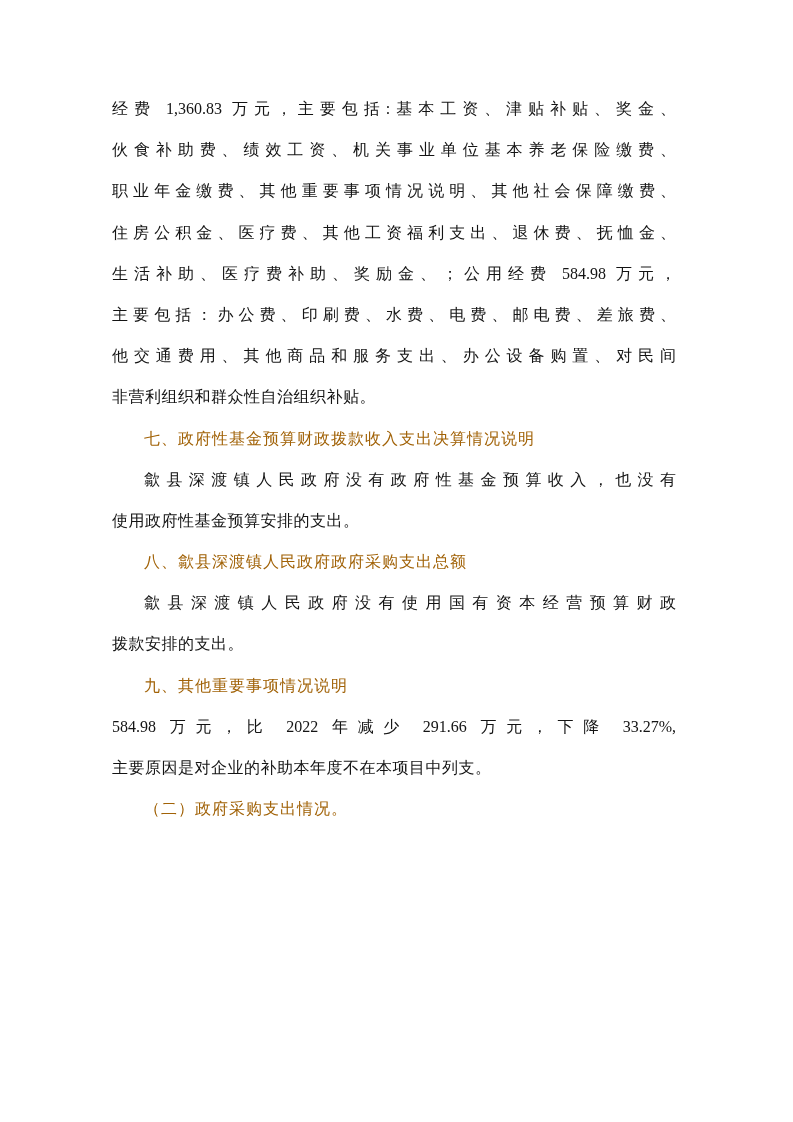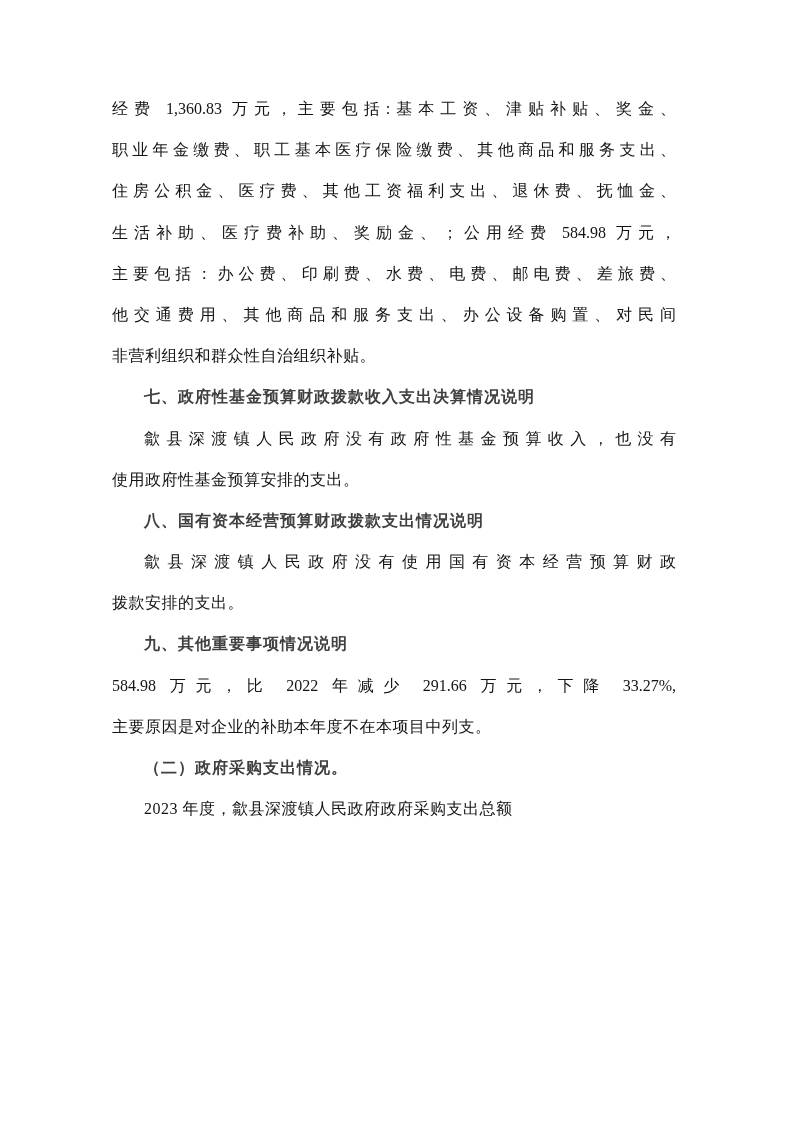--- a/index.html
+++ b/index.html
@@ -49,6 +49,7 @@
 <div class="page">
   <div>
       <div class="line body justify">经费 1,360.83 万元，主要包括:基本工资、津贴补贴、奖金、</div>
+      <div class="line body justify">伙食补助费、绩效工资、机关事业单位基本养老保险缴费、</div>
       <div class="line body justify">职业年金缴费、职工基本医疗保险缴费、其他商品和服务支出、</div>
       <div class="line body justify">住房公积金、医疗费、其他工资福利支出、退休费、抚恤金、</div>
       <div class="line body justify">生活补助、医疗费补助、奖励金、；公用经费 584.98 万元，</div>

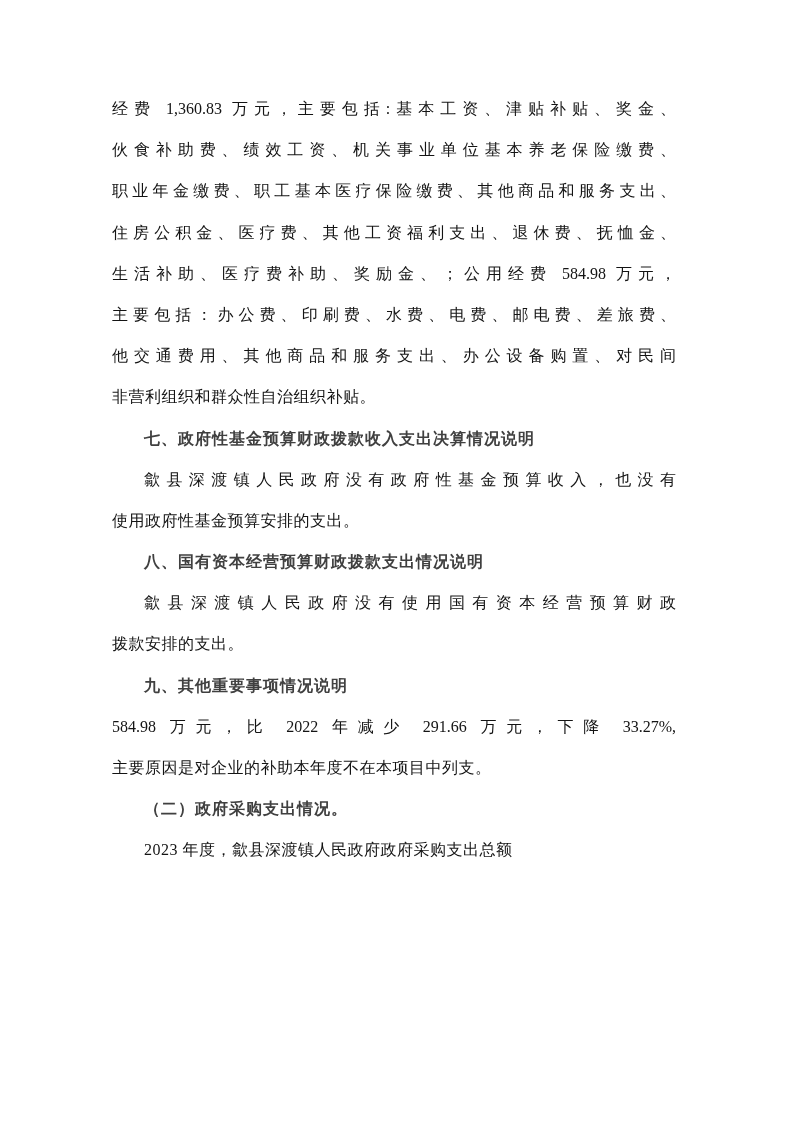--- a/index.html
+++ b/index.html
@@ -50,7 +50,7 @@
   <div>
       <div class="line body justify">经费 1,360.83 万元，主要包括:基本工资、津贴补贴、奖金、</div>
       <div class="line body justify">伙食补助费、绩效工资、机关事业单位基本养老保险缴费、</div>
-      <div class="line body justify">职业年金缴费、职工基本医疗保险缴费、其他商品和服务支出、</div>
+      <div class="line body justify">职业年金缴费、其他重要事项情况说明、其他社会保障缴费、</div>
       <div class="line body justify">住房公积金、医疗费、其他工资福利支出、退休费、抚恤金、</div>
       <div class="line body justify">生活补助、医疗费补助、奖励金、；公用经费 584.98 万元，</div>
       <div class="line body justify">主要包括：办公费、印刷费、水费、电费、邮电费、差旅费、</div>

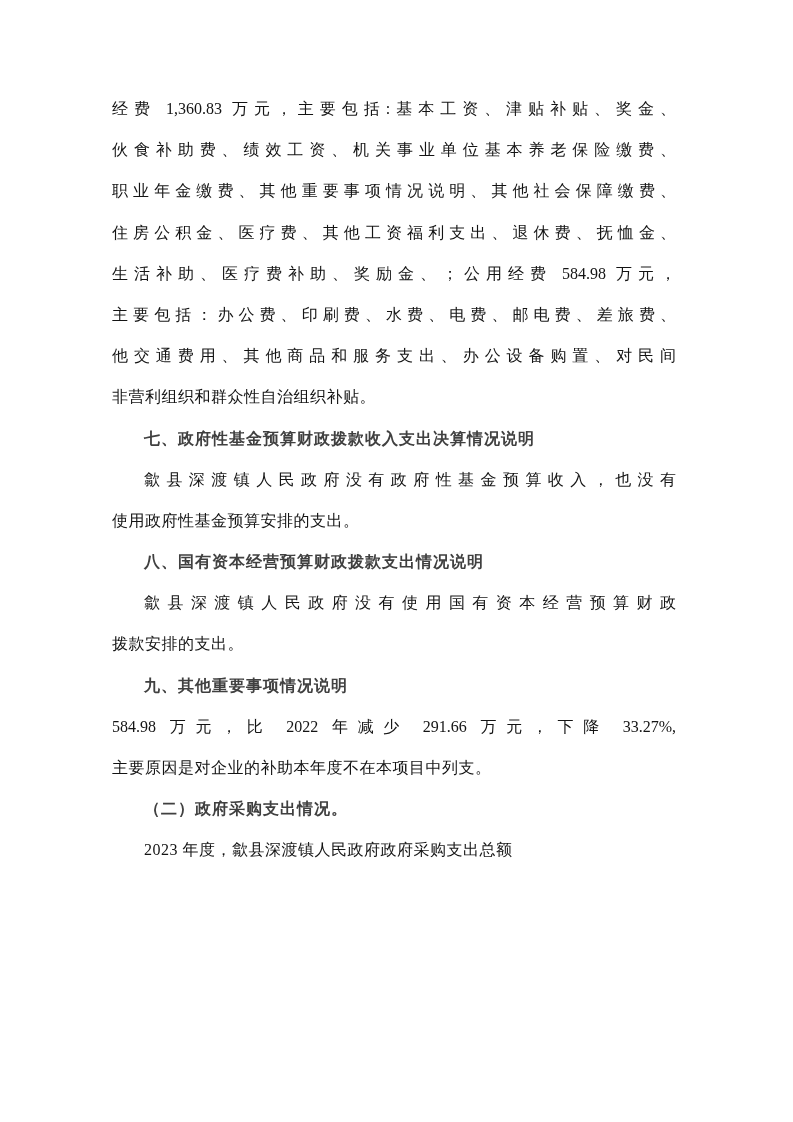--- a/index.html
+++ b/index.html
@@ -38,8 +38,8 @@
   }
   .line.heading {
     font-family: "Liberation Sans", "DejaVu Sans", sans-serif;
-    font-weight: 700;
-    color: #404040;
+    font-weight: 400;
+    color: #a16207;
     letter-spacing: 1px;
   }
 </style>

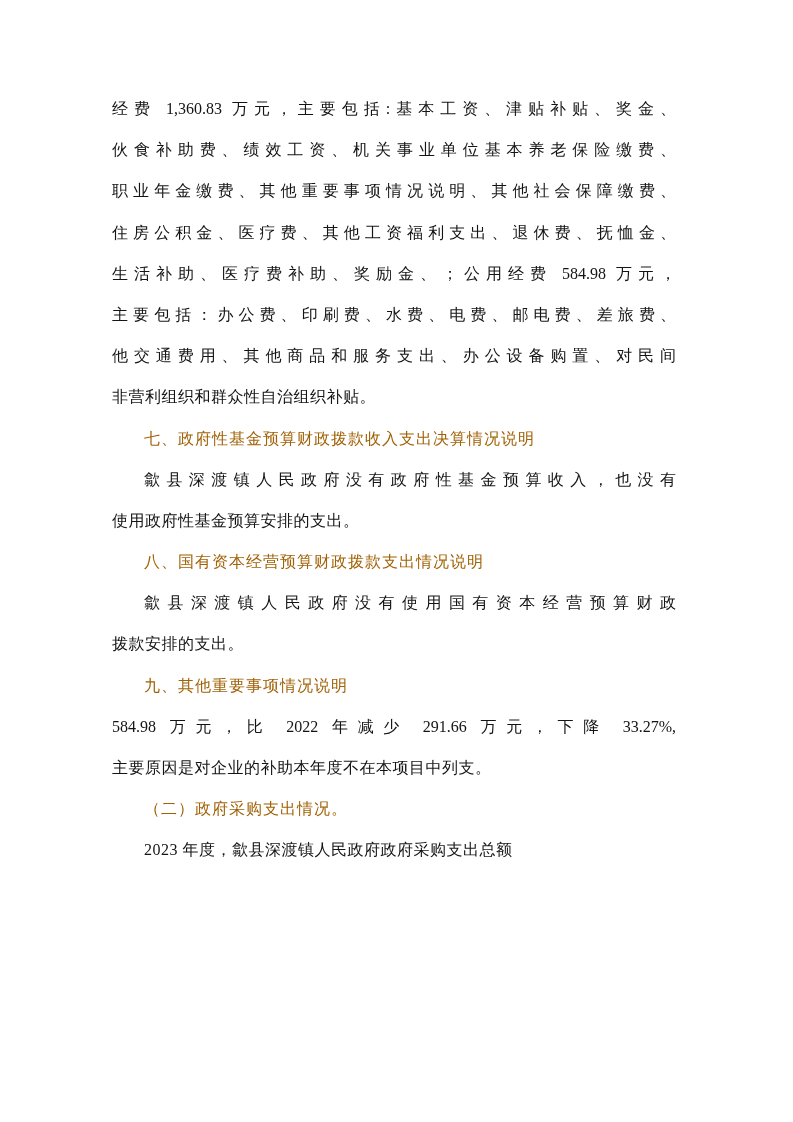--- a/index.html
+++ b/index.html
@@ -59,7 +59,7 @@
       <div class="line heading indent">七、政府性基金预算财政拨款收入支出决算情况说明</div>
       <div class="line body indent justify">歙县深渡镇人民政府没有政府性基金预算收入，也没有</div>
       <div class="line body">使用政府性基金预算安排的支出。</div>
-      <div class="line heading indent">八、国有资本经营预算财政拨款支出情况说明</div>
+      <div class="line heading indent">八、歙县深渡镇人民政府政府采购支出总额</div>
       <div class="line body indent justify">歙县深渡镇人民政府没有使用国有资本经营预算财政</div>
       <div class="line body">拨款安排的支出。</div>
       <div class="line heading indent">九、其他重要事项情况说明</div>

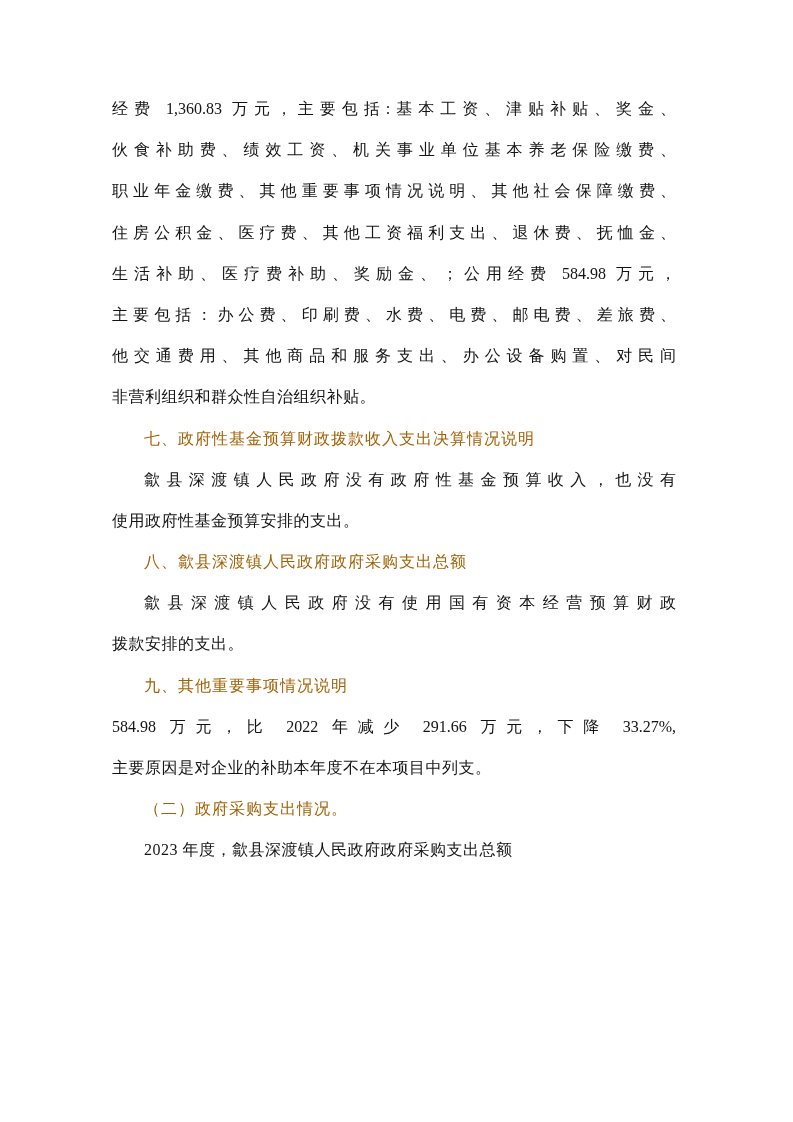--- a/index.html
+++ b/index.html
@@ -66,7 +66,6 @@
       <div class="line body justify">584.98 万元，比 2022 年减少 291.66 万元，下降 33.27%,</div>
       <div class="line body">主要原因是对企业的补助本年度不在本项目中列支。</div>
       <div class="line heading indent">（二）政府采购支出情况。</div>
-      <div class="line body indent">2023 年度，歙县深渡镇人民政府政府采购支出总额</div>
     </div>
 </div>
 

